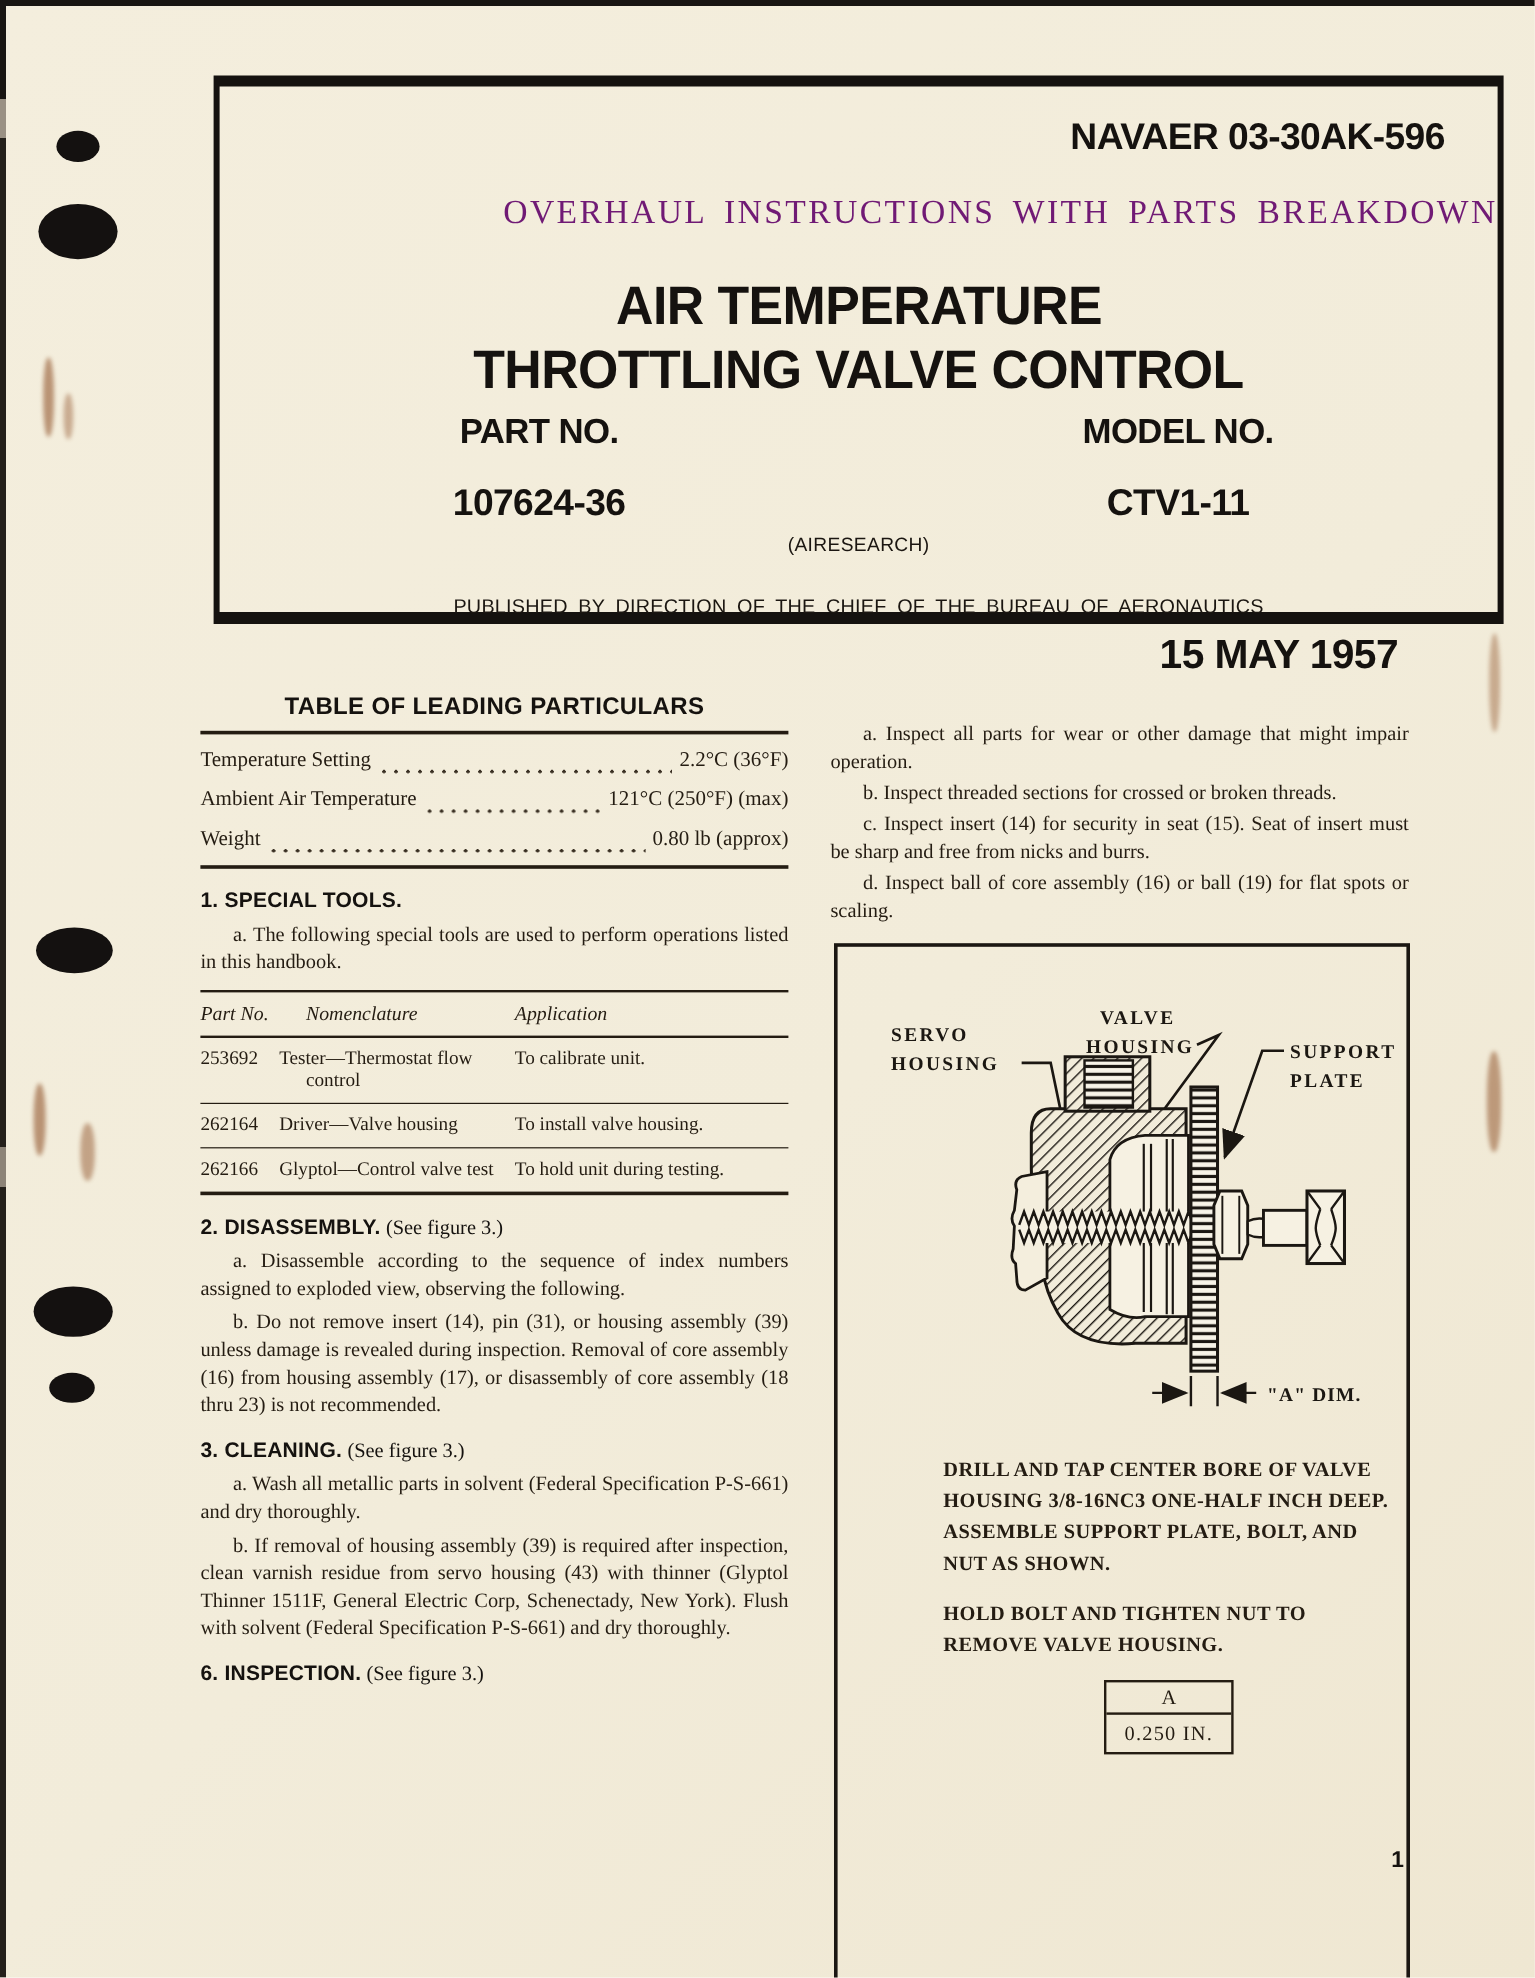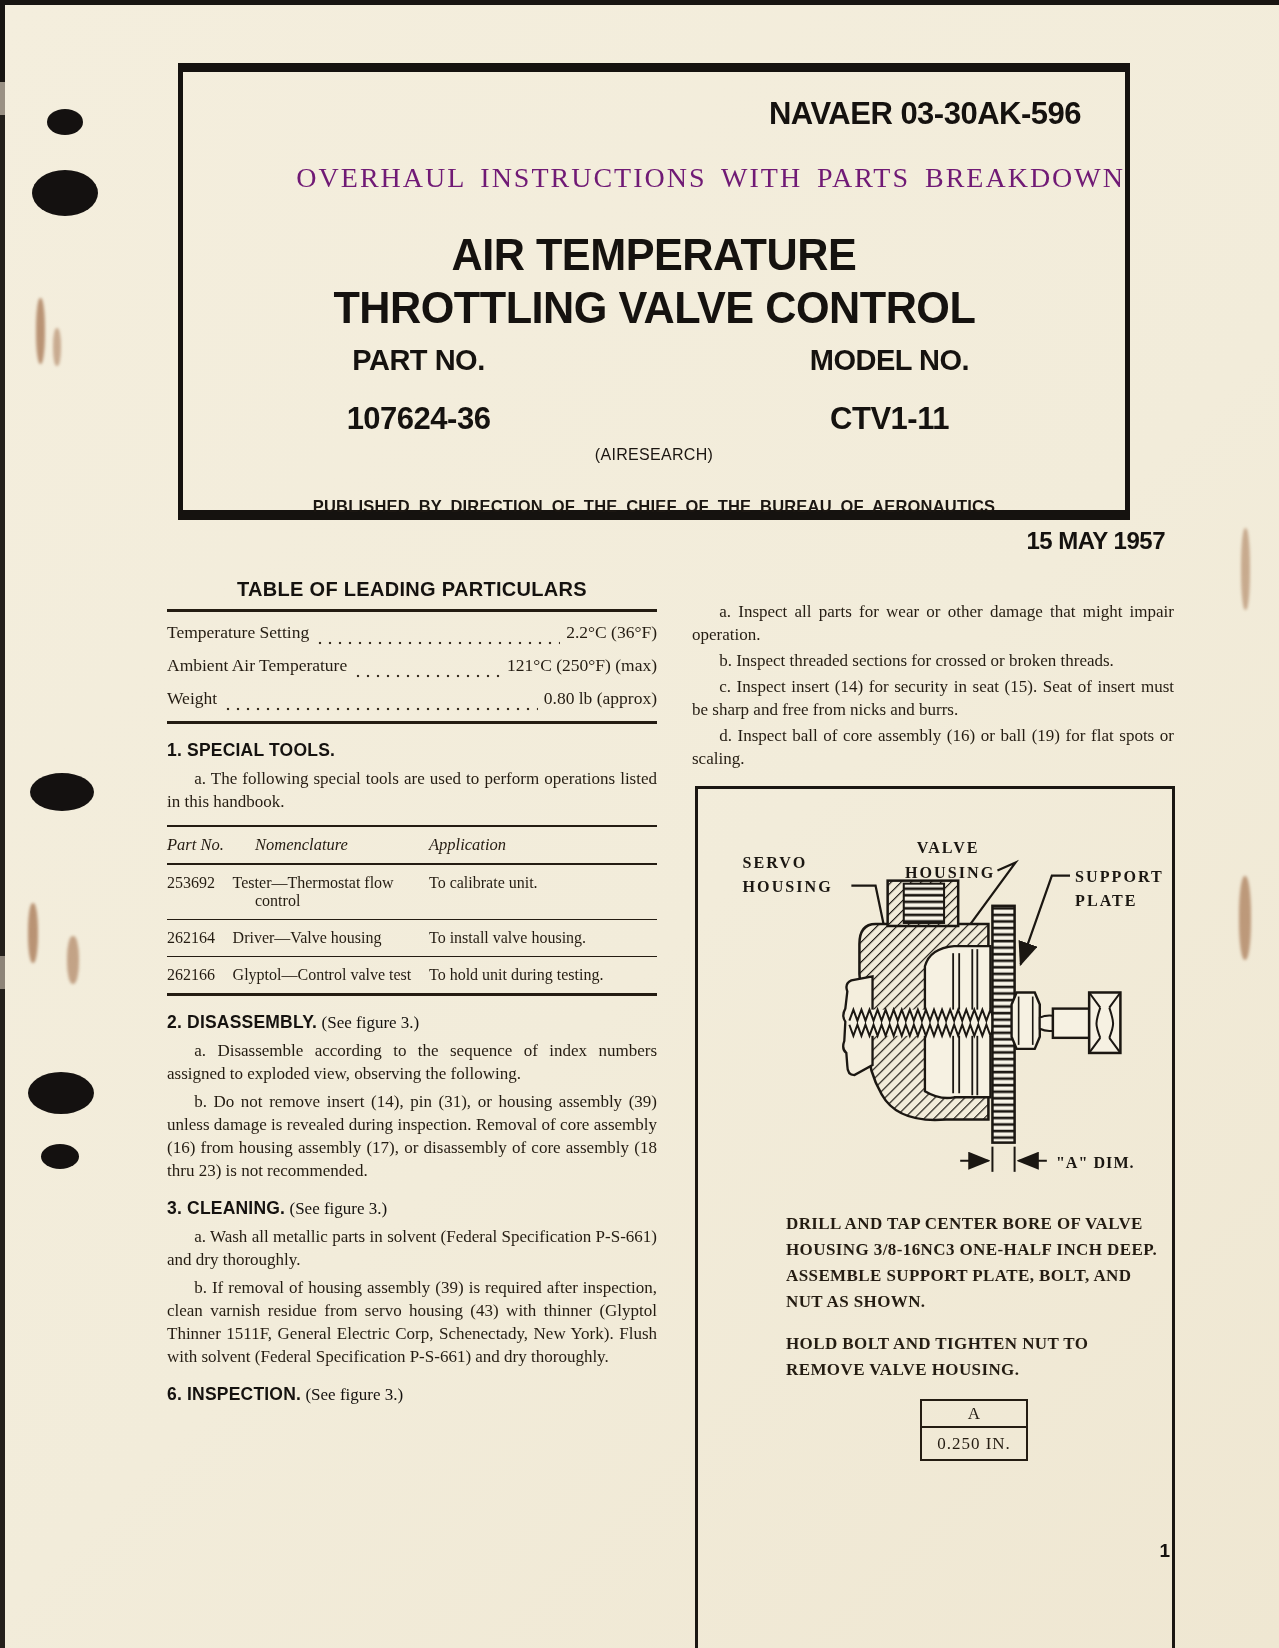--- a/index.html
+++ b/index.html
@@ -30,7 +30,7 @@
 
   
   .header-box{
-    position:absolute;left:178px;top:63px;width:952px;height:457px;box-sizing:border-box;
+    position:absolute;left:178px;top:63px;width:1075px;height:457px;box-sizing:border-box;
     border:5px solid #15120f;border-top-width:9px;border-bottom-width:10px;
   }
   .doc-number{margin-top:24px;padding-right:44px;text-align:right;

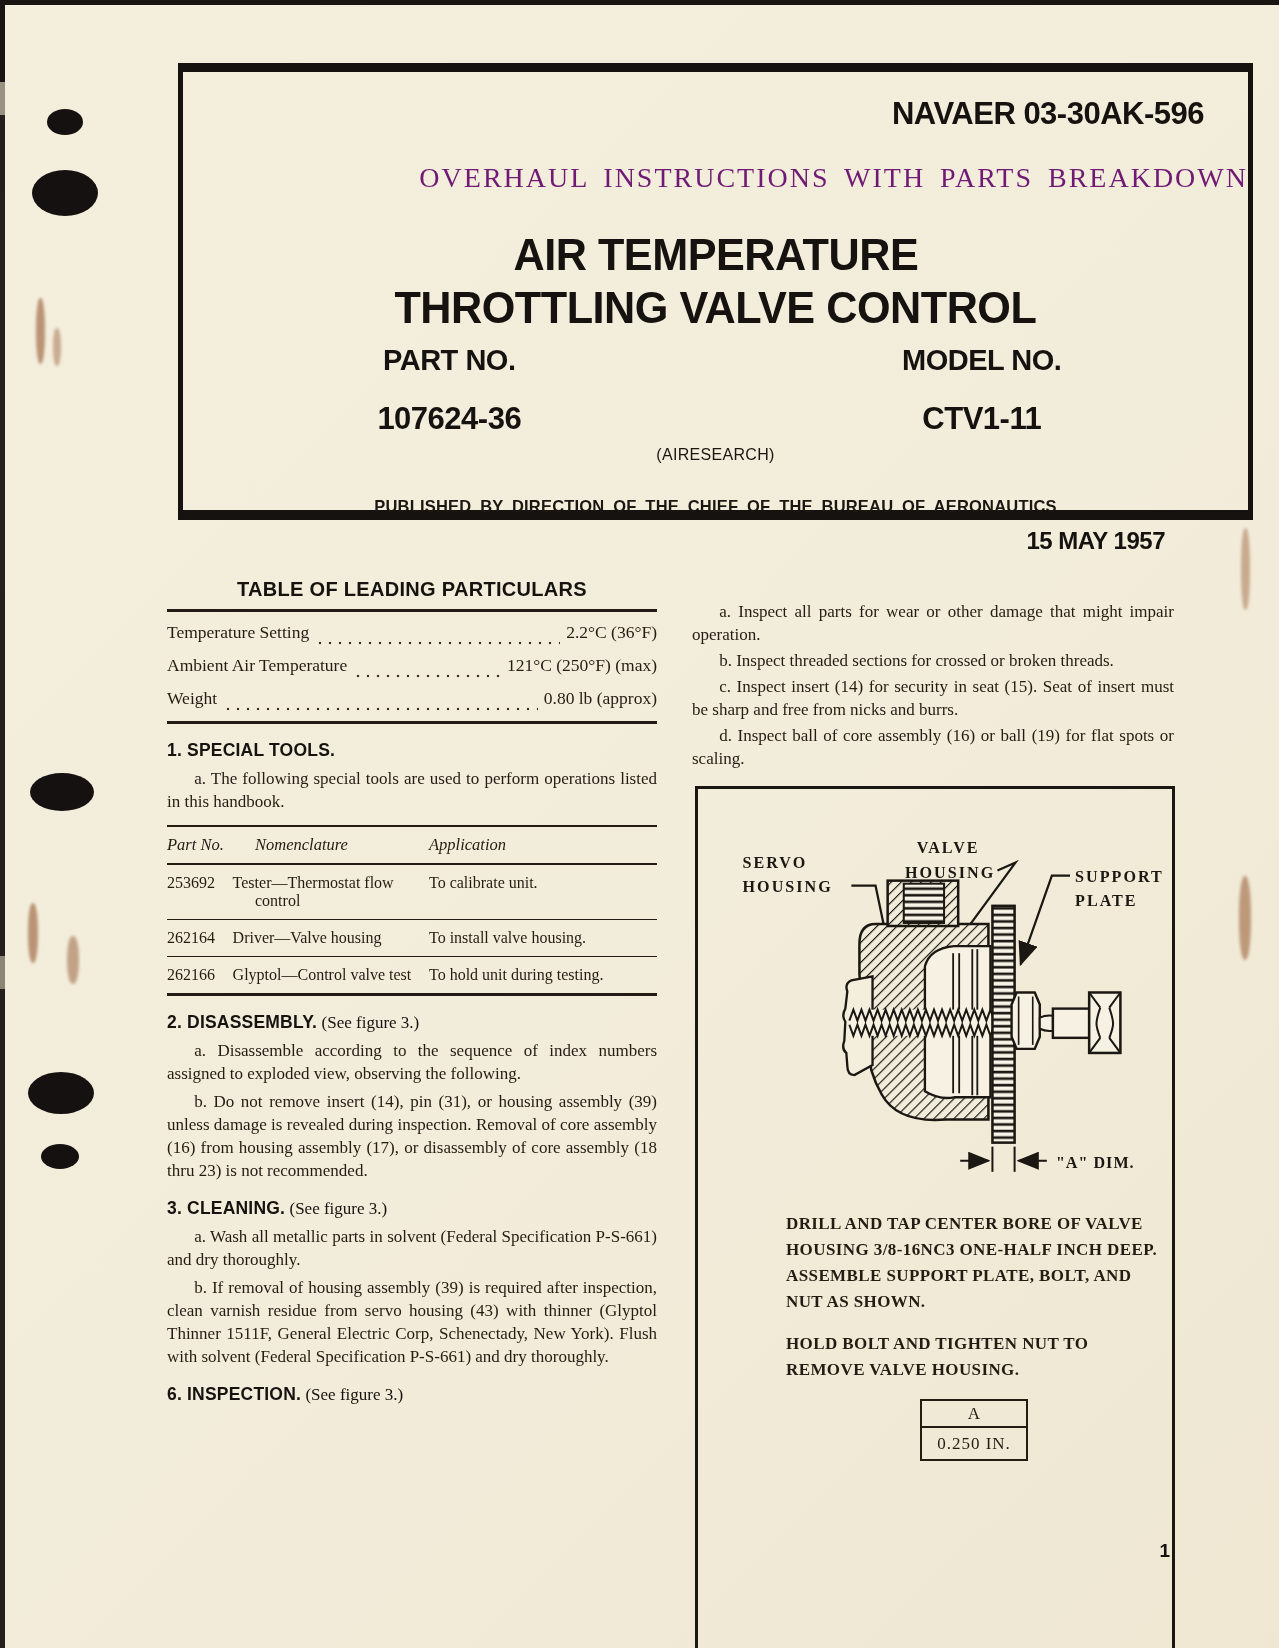--- a/index.html
+++ b/index.html
@@ -47,7 +47,7 @@
   .airesearch{margin-top:9px;text-align:center;font-family:"Liberation Sans",sans-serif;
     font-weight:normal;font-size:16px;letter-spacing:.3px;word-spacing:3px;color:#1b1611;}
   .published{margin-top:33px;text-align:center;font-family:"Liberation Sans",sans-serif;
-    font-weight:bold;font-size:16.5px;letter-spacing:.2px;word-spacing:4px;color:#1b1611;}
+    font-weight:normal;font-size:16.5px;letter-spacing:.2px;word-spacing:4px;color:#1b1611;}
 
   .date-line{position:absolute;top:527px;left:692px;width:473px;text-align:right;
     font-family:"Liberation Sans",sans-serif;font-weight:bold;font-size:24px;letter-spacing:-.5px;color:#15120f;}

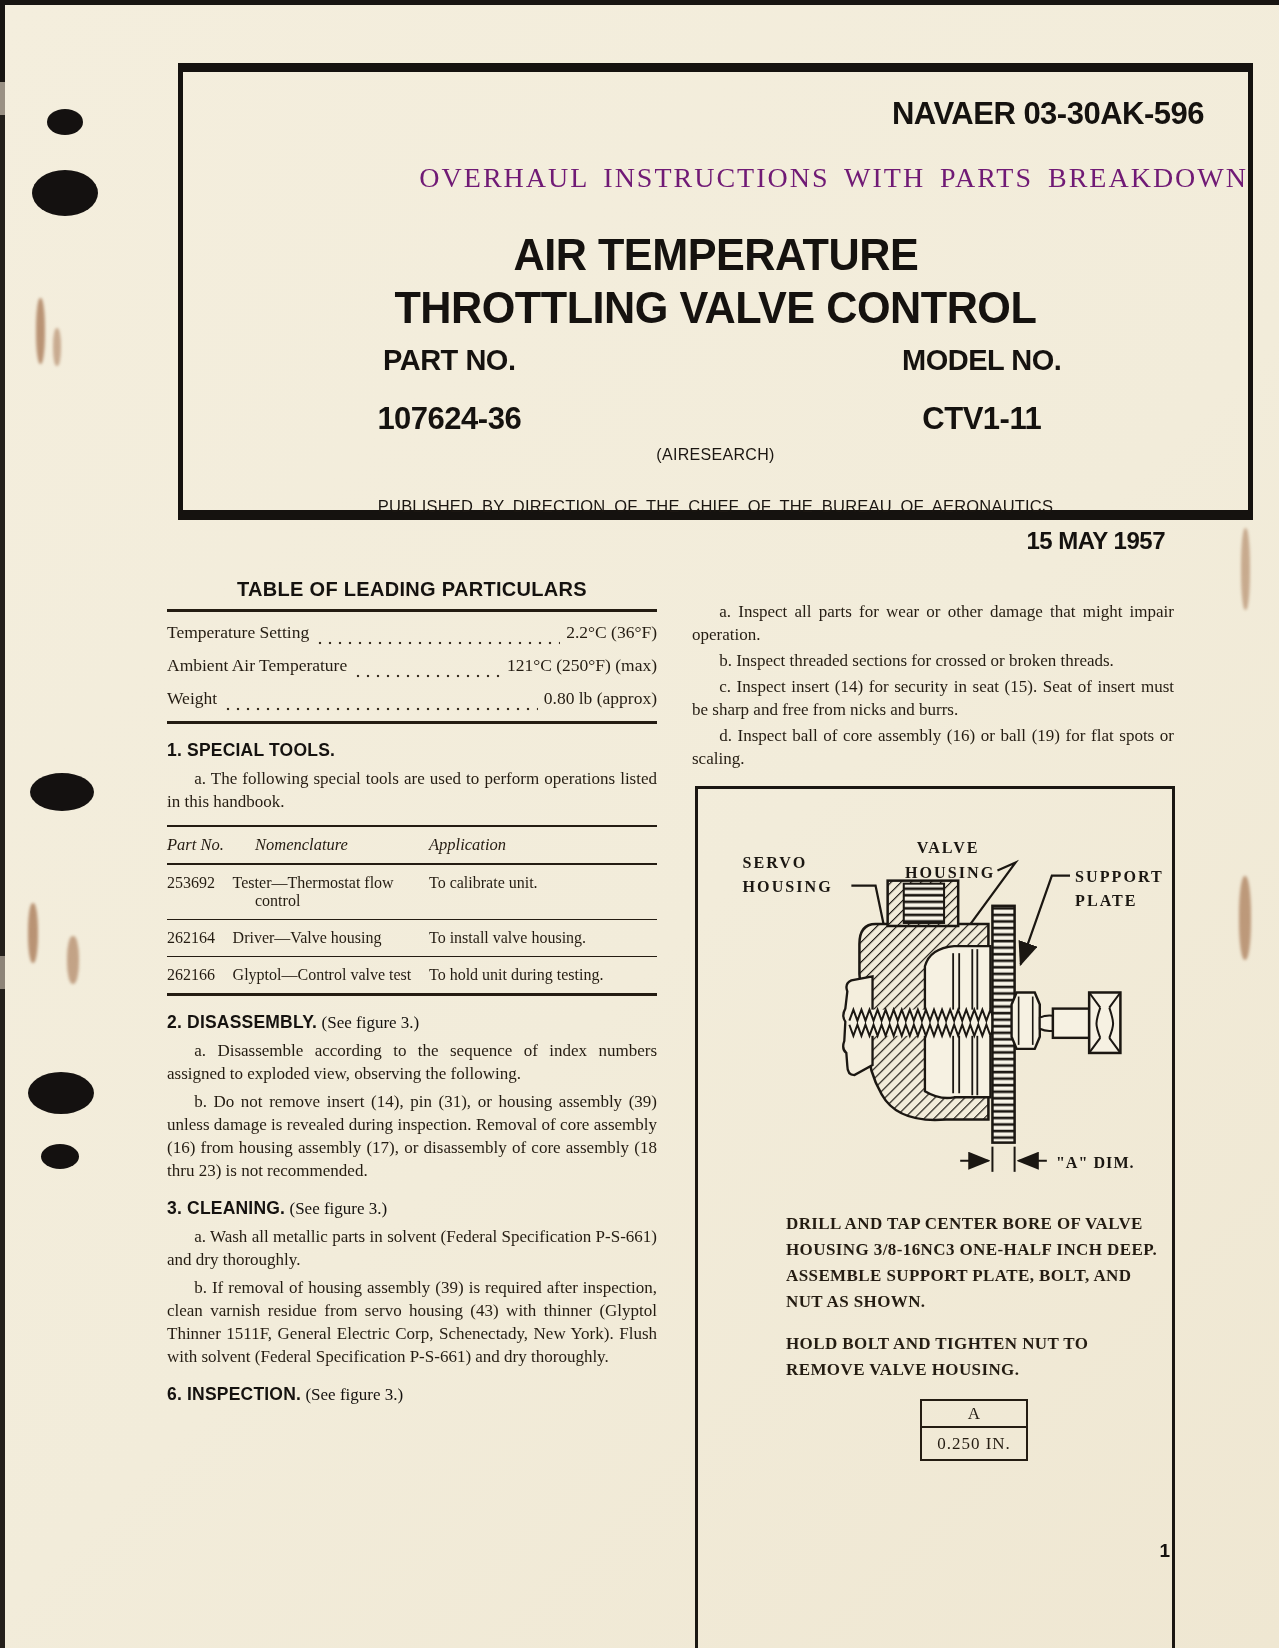--- a/index.html
+++ b/index.html
@@ -50,7 +50,7 @@
     font-weight:normal;font-size:16.5px;letter-spacing:.2px;word-spacing:4px;color:#1b1611;}
 
   .date-line{position:absolute;top:527px;left:692px;width:473px;text-align:right;
-    font-family:"Liberation Sans",sans-serif;font-weight:bold;font-size:24px;letter-spacing:-.5px;color:#15120f;}
+    font-family:"Liberation Sans",sans-serif;font-weight:bold;font-size:34px;letter-spacing:-.5px;color:#15120f;}
 
   
   .col-left{position:absolute;left:167px;top:578px;width:490px;}

